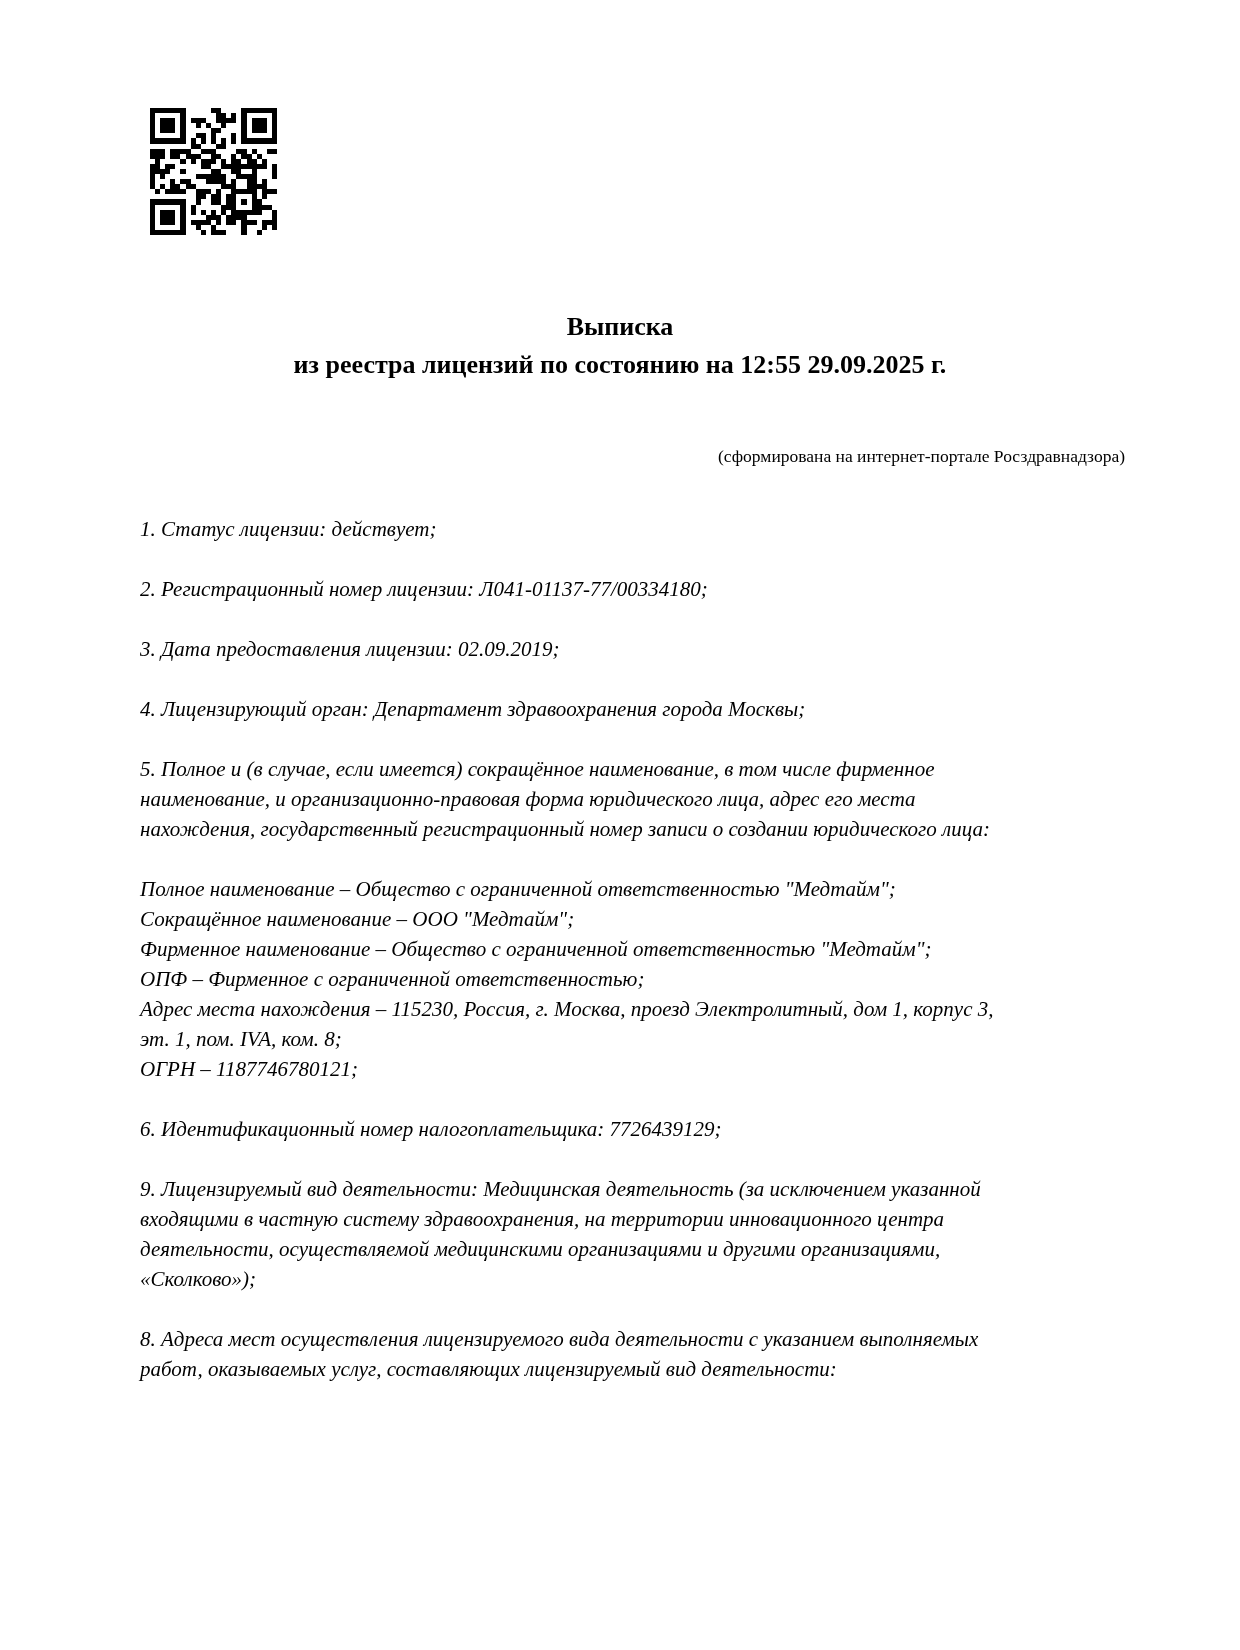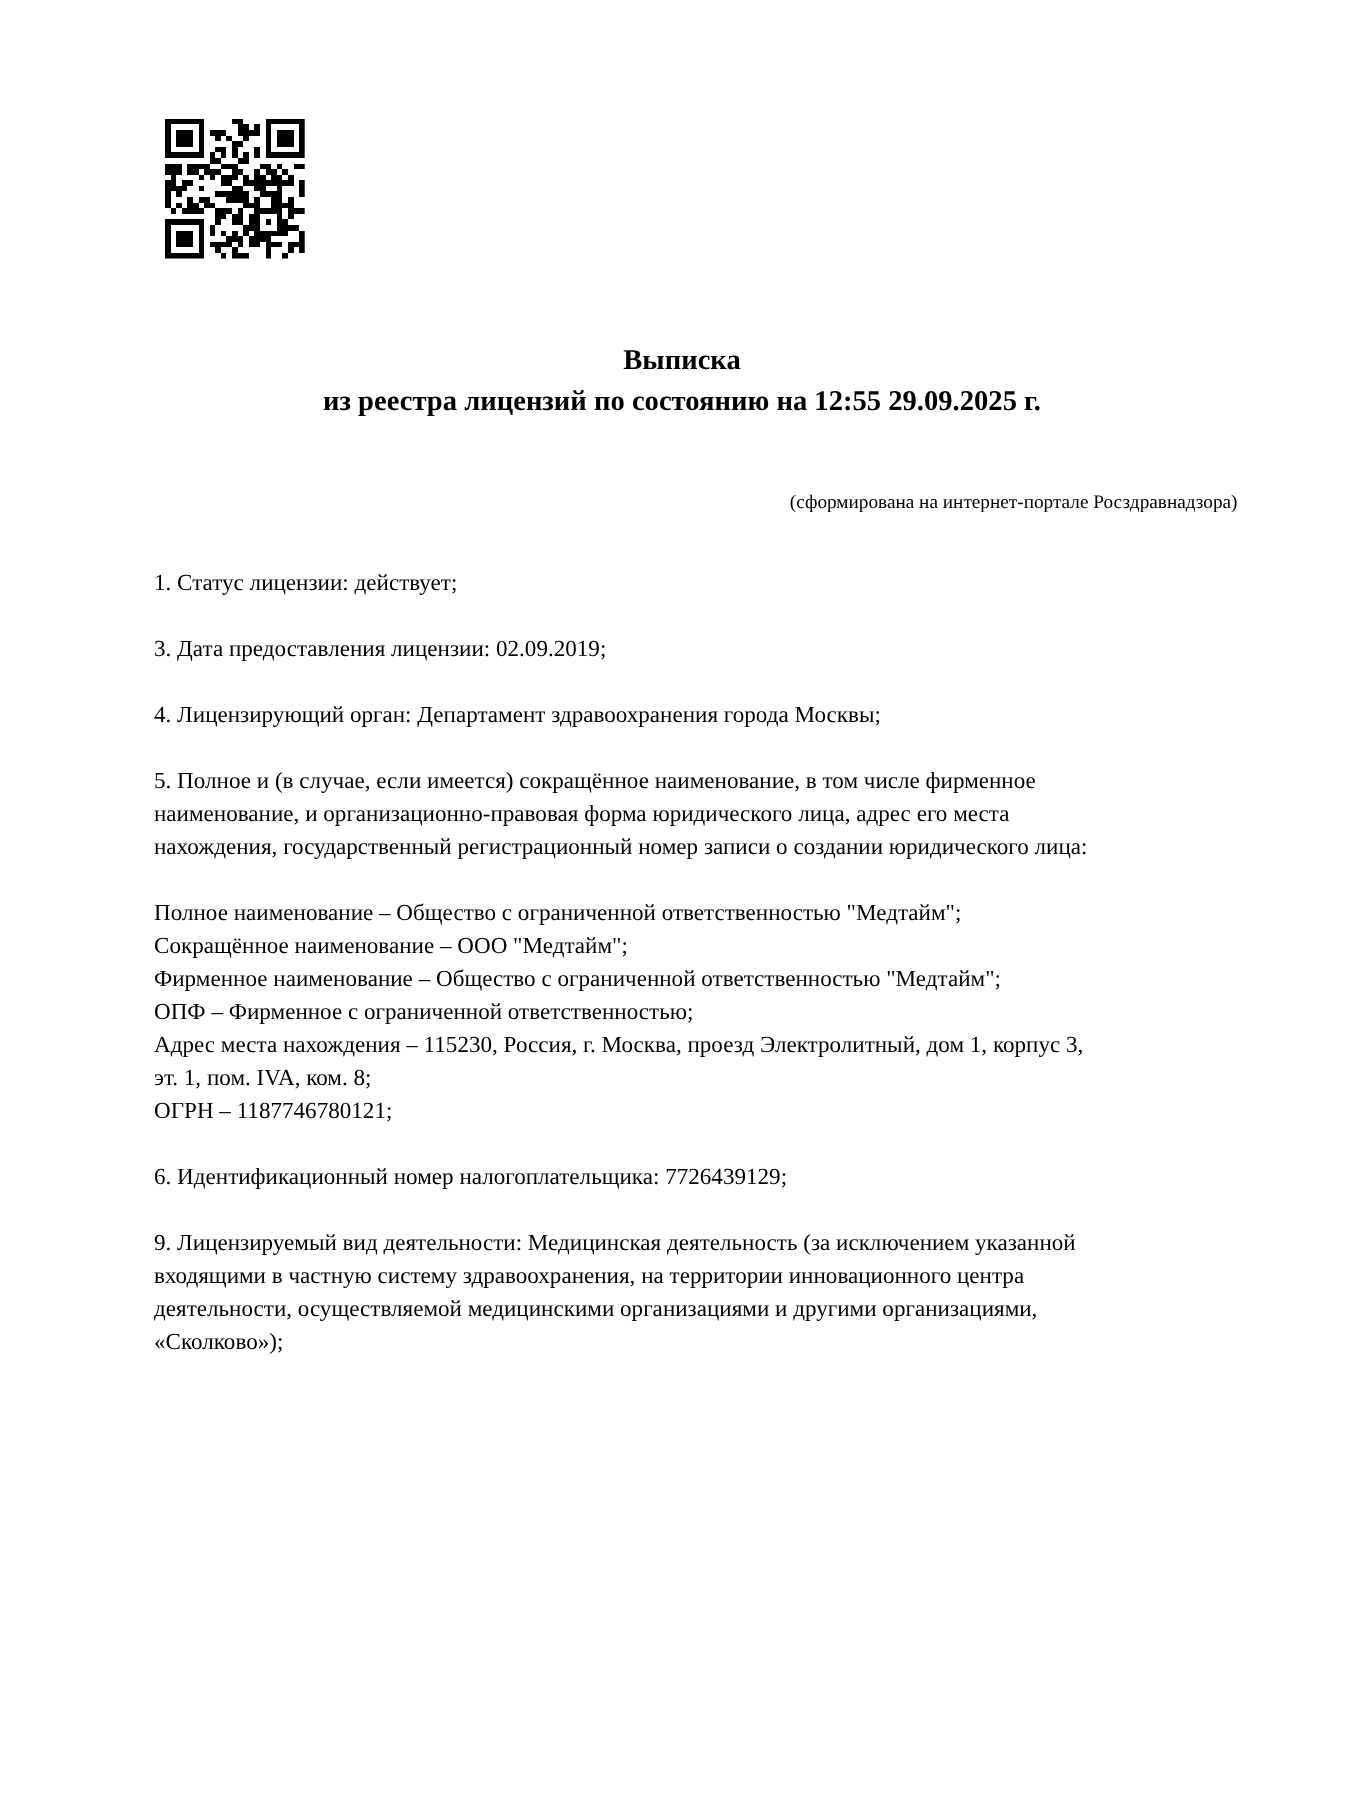--- a/index.html
+++ b/index.html
@@ -47,7 +47,7 @@
     font-size: 21px;
     line-height: 30px;
   }
-  .para { margin-bottom: 30px; }
+  .para { margin-bottom: 30px; font-style: italic; }
   .line { white-space: pre; }
 </style>
 </head>

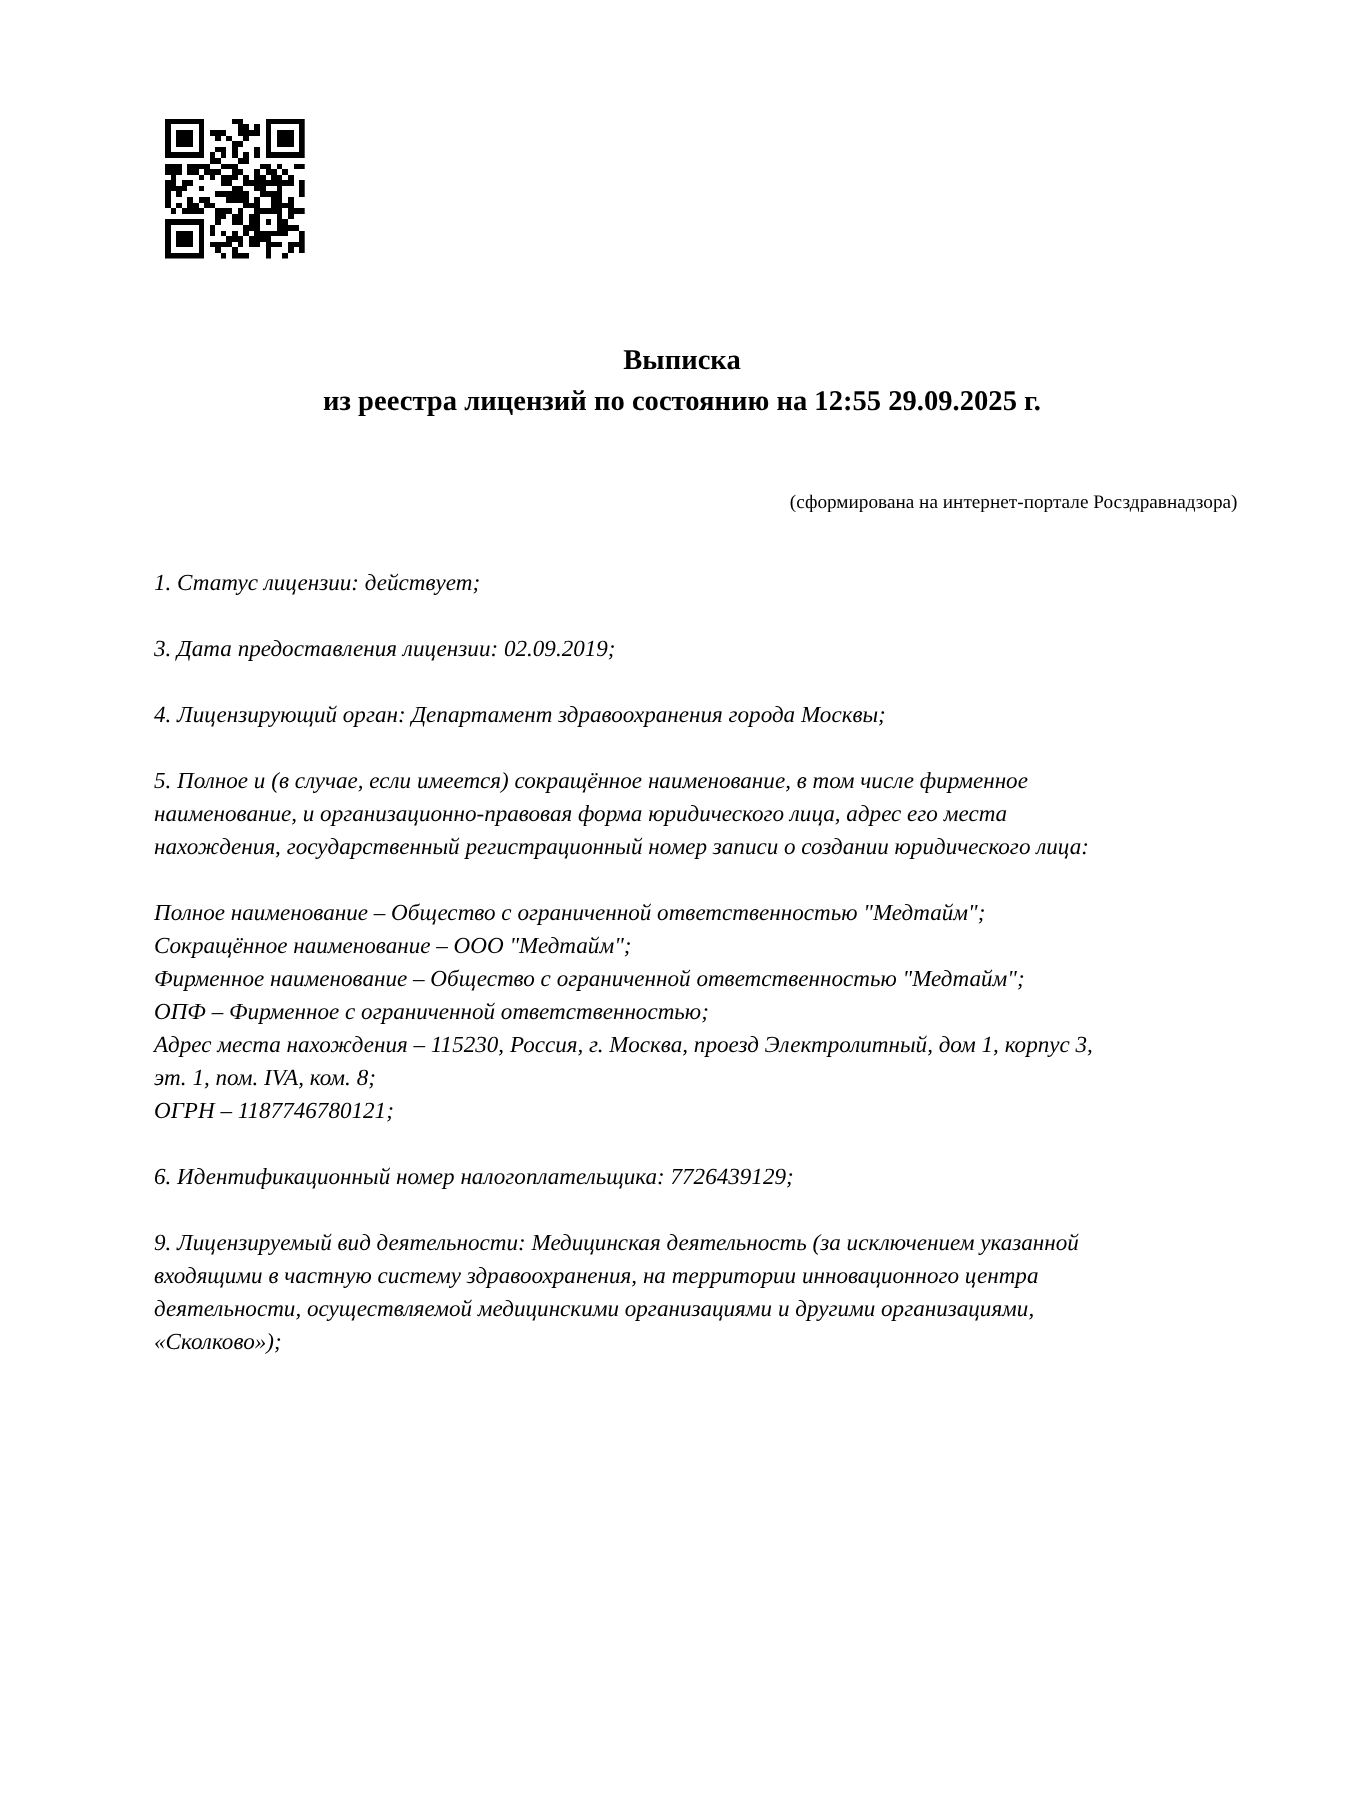--- a/index.html
+++ b/index.html
@@ -288,6 +288,9 @@
         <div class="line">1. Статус лицензии: действует;</div>
       </div>
       <div class="para">
+        <div class="line">2. Регистрационный номер лицензии: Л041-01137-77/00334180;</div>
+      </div>
+      <div class="para">
         <div class="line">3. Дата предоставления лицензии: 02.09.2019;</div>
       </div>
       <div class="para">

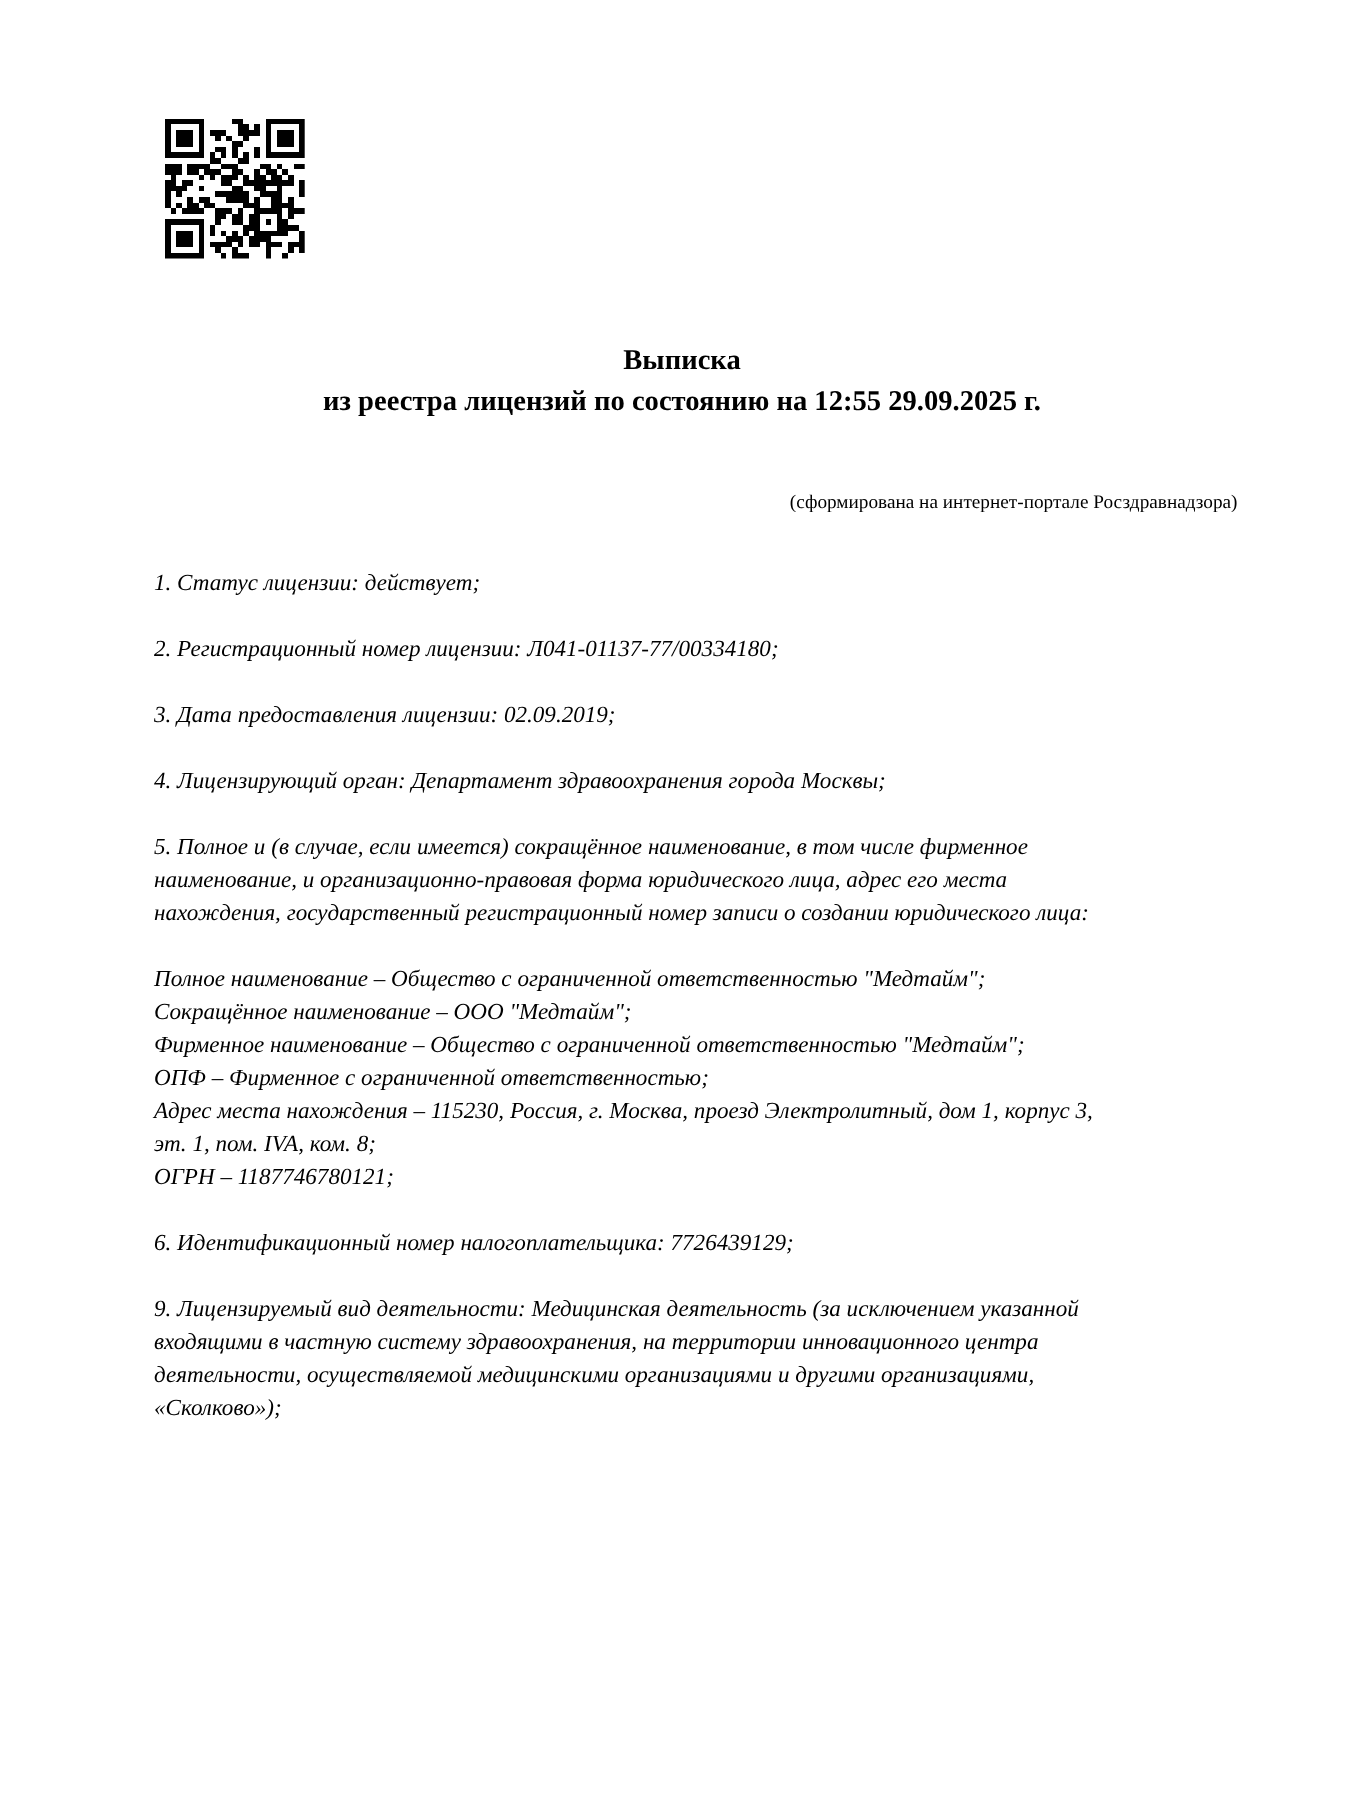--- a/index.html
+++ b/index.html
@@ -319,6 +319,10 @@
         <div class="line">деятельности, осуществляемой медицинскими организациями и другими организациями,</div>
         <div class="line">«Сколково»);</div>
       </div>
+      <div class="para">
+        <div class="line">8. Адреса мест осуществления лицензируемого вида деятельности с указанием выполняемых</div>
+        <div class="line">работ, оказываемых услуг, составляющих лицензируемый вид деятельности:</div>
+      </div>
     </div>
 
 </div>

